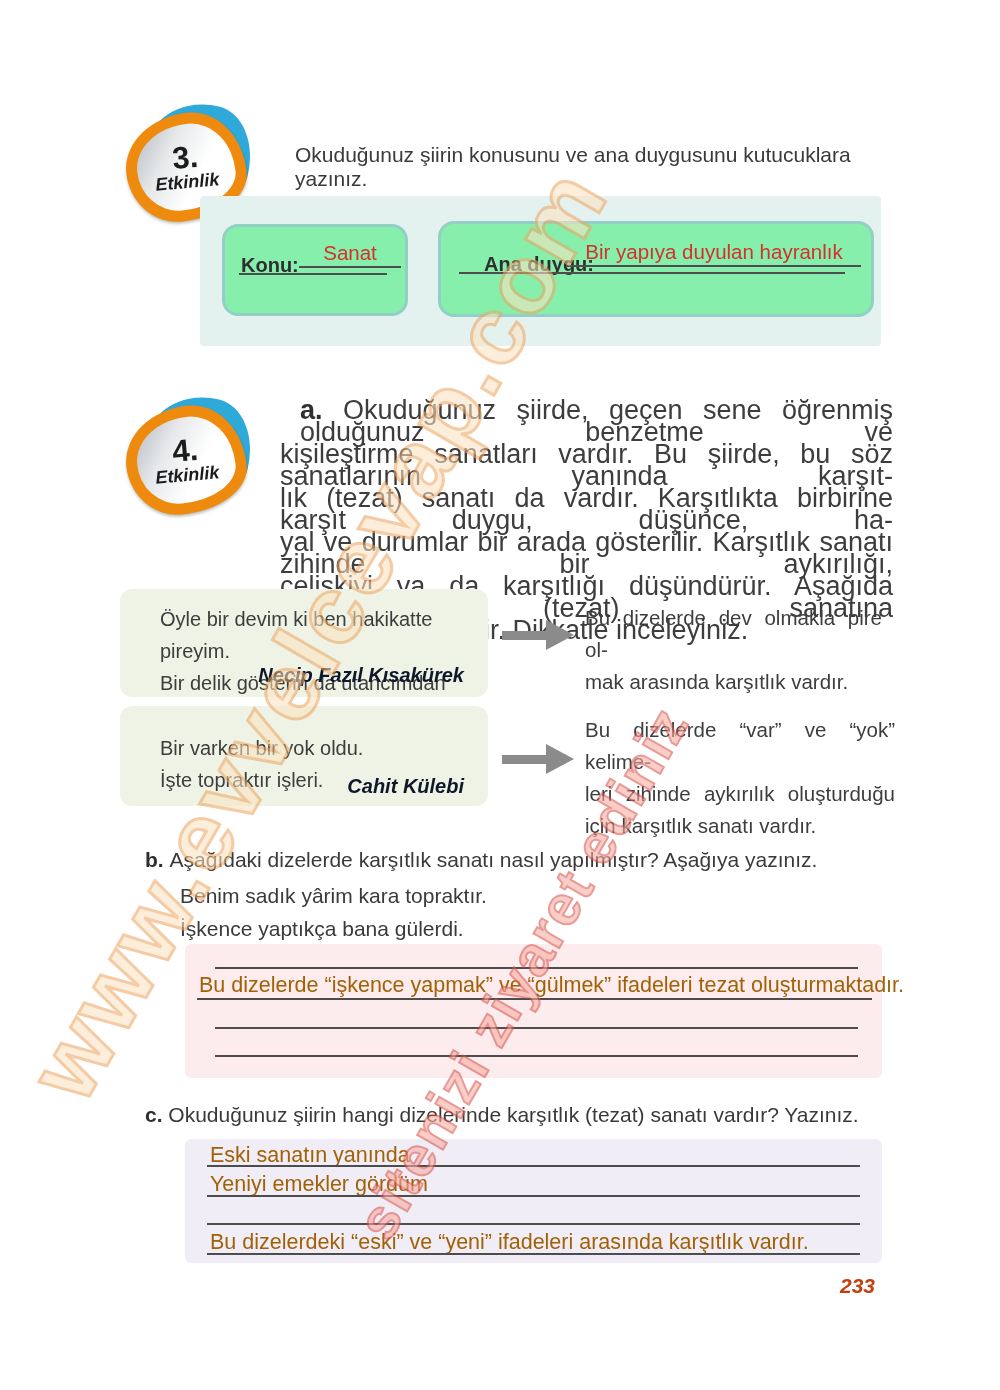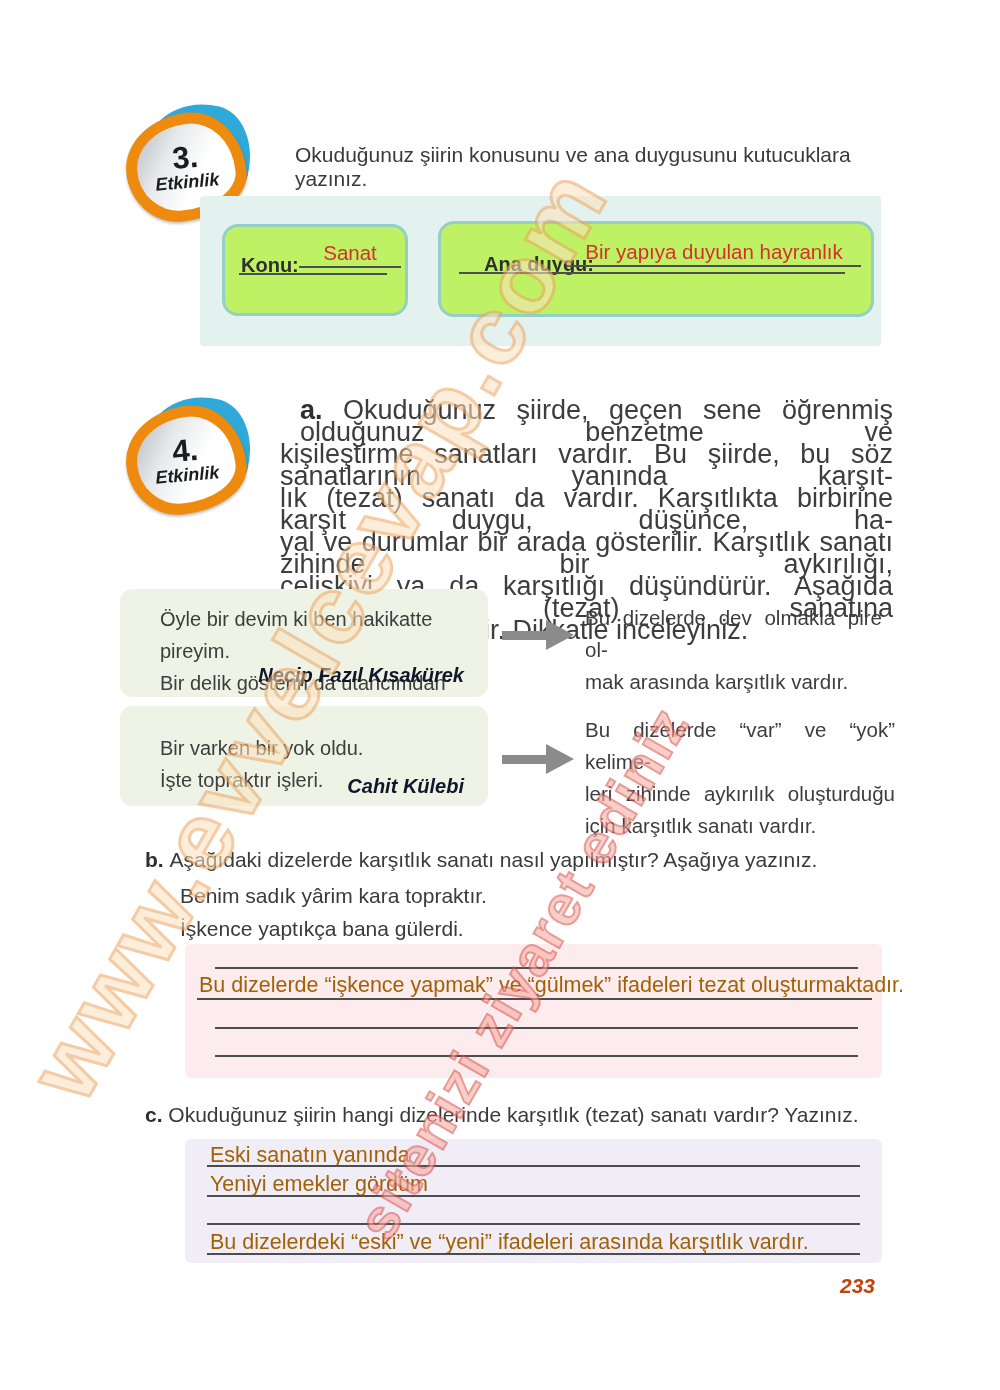--- a/index.html
+++ b/index.html
@@ -30,7 +30,7 @@
   .para .last{text-align:left;text-align-last:left;}
   
   .cyanbox{position:absolute;left:200px;top:196px;width:681px;height:150px;background:#e4f2ef;border-radius:4px;}
-  .wbox{position:absolute;background:#bef264;border:3px solid #93cfc6;border-radius:16px;}
+  .wbox{position:absolute;background:#86efac;border:3px solid #93cfc6;border-radius:16px;}
   .wbox .lab{position:absolute;font-size:20px;font-weight:bold;color:#2f2f2f;}
   .ansline{display:inline-block;border-bottom:2px solid #4d4d4d;text-align:center;
     color:#d5302c;font-size:20.5px;padding:0 8px 1px 8px;}

